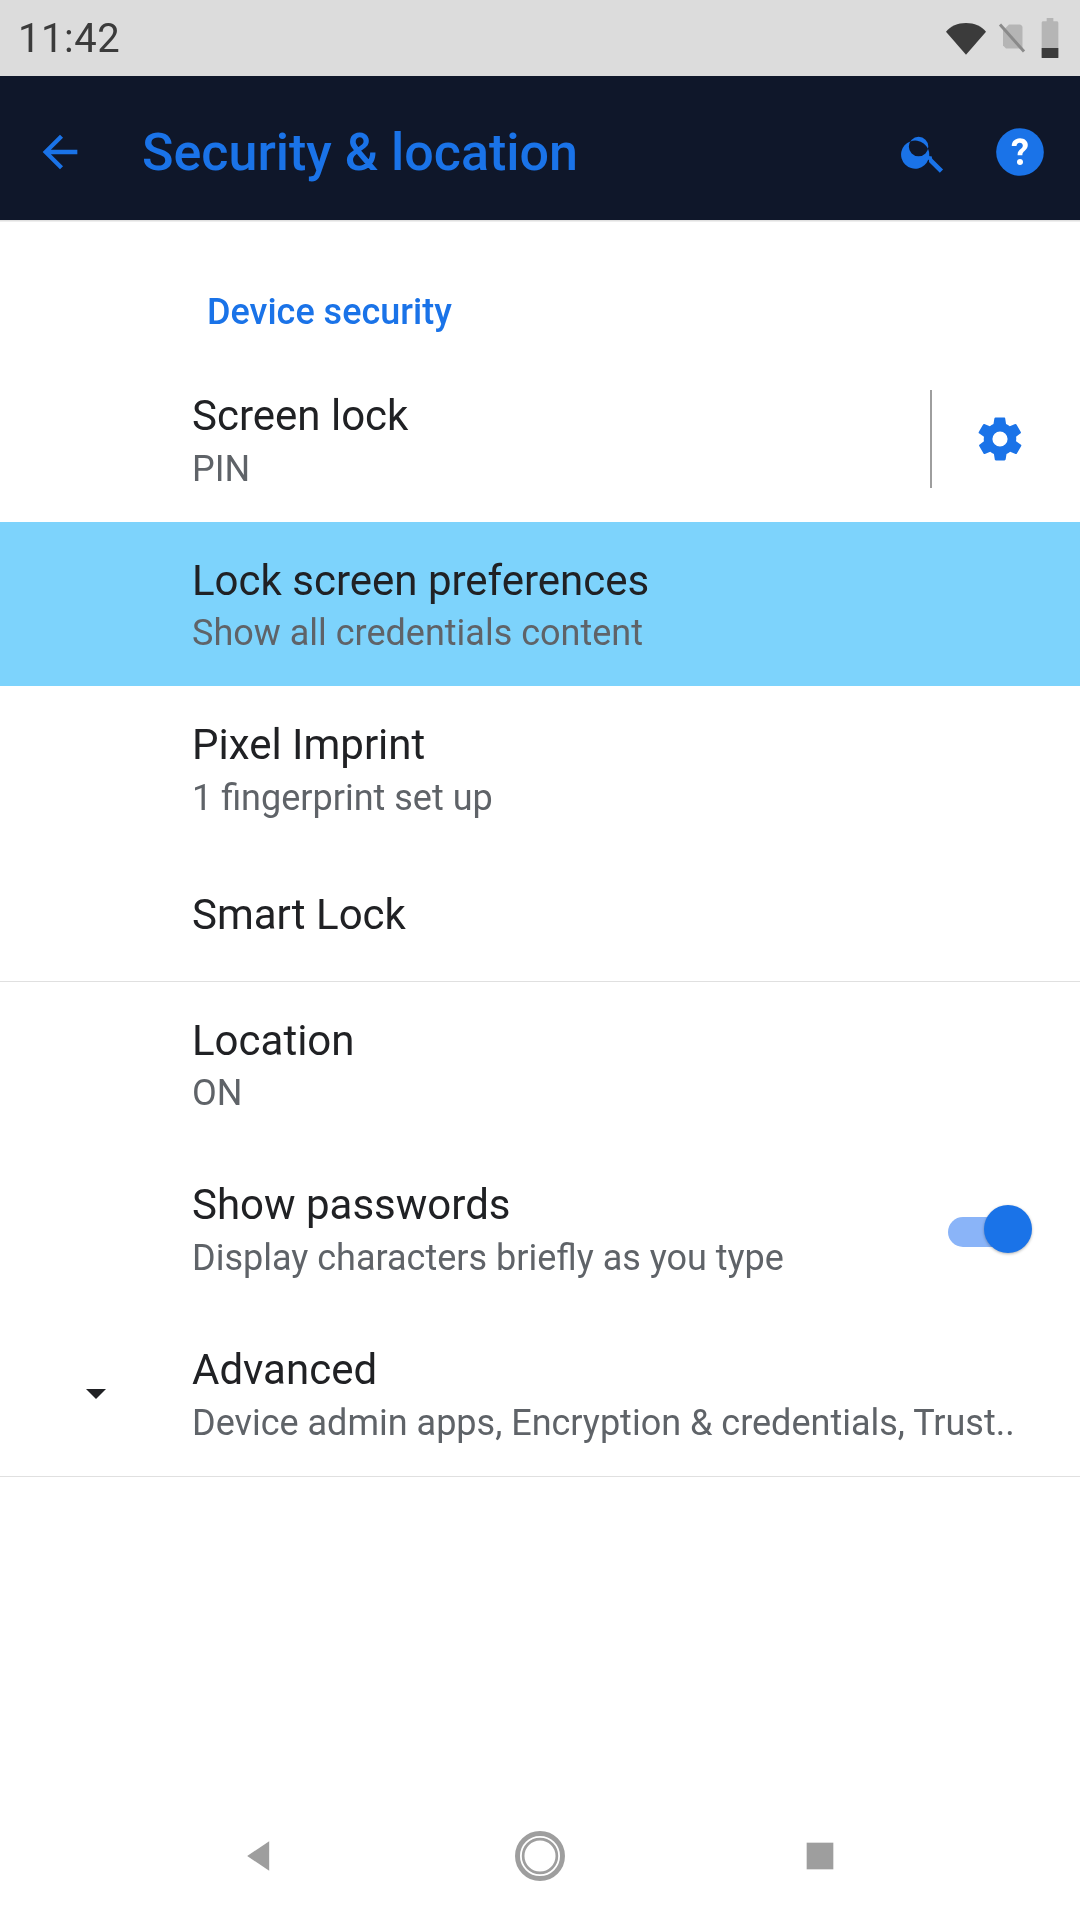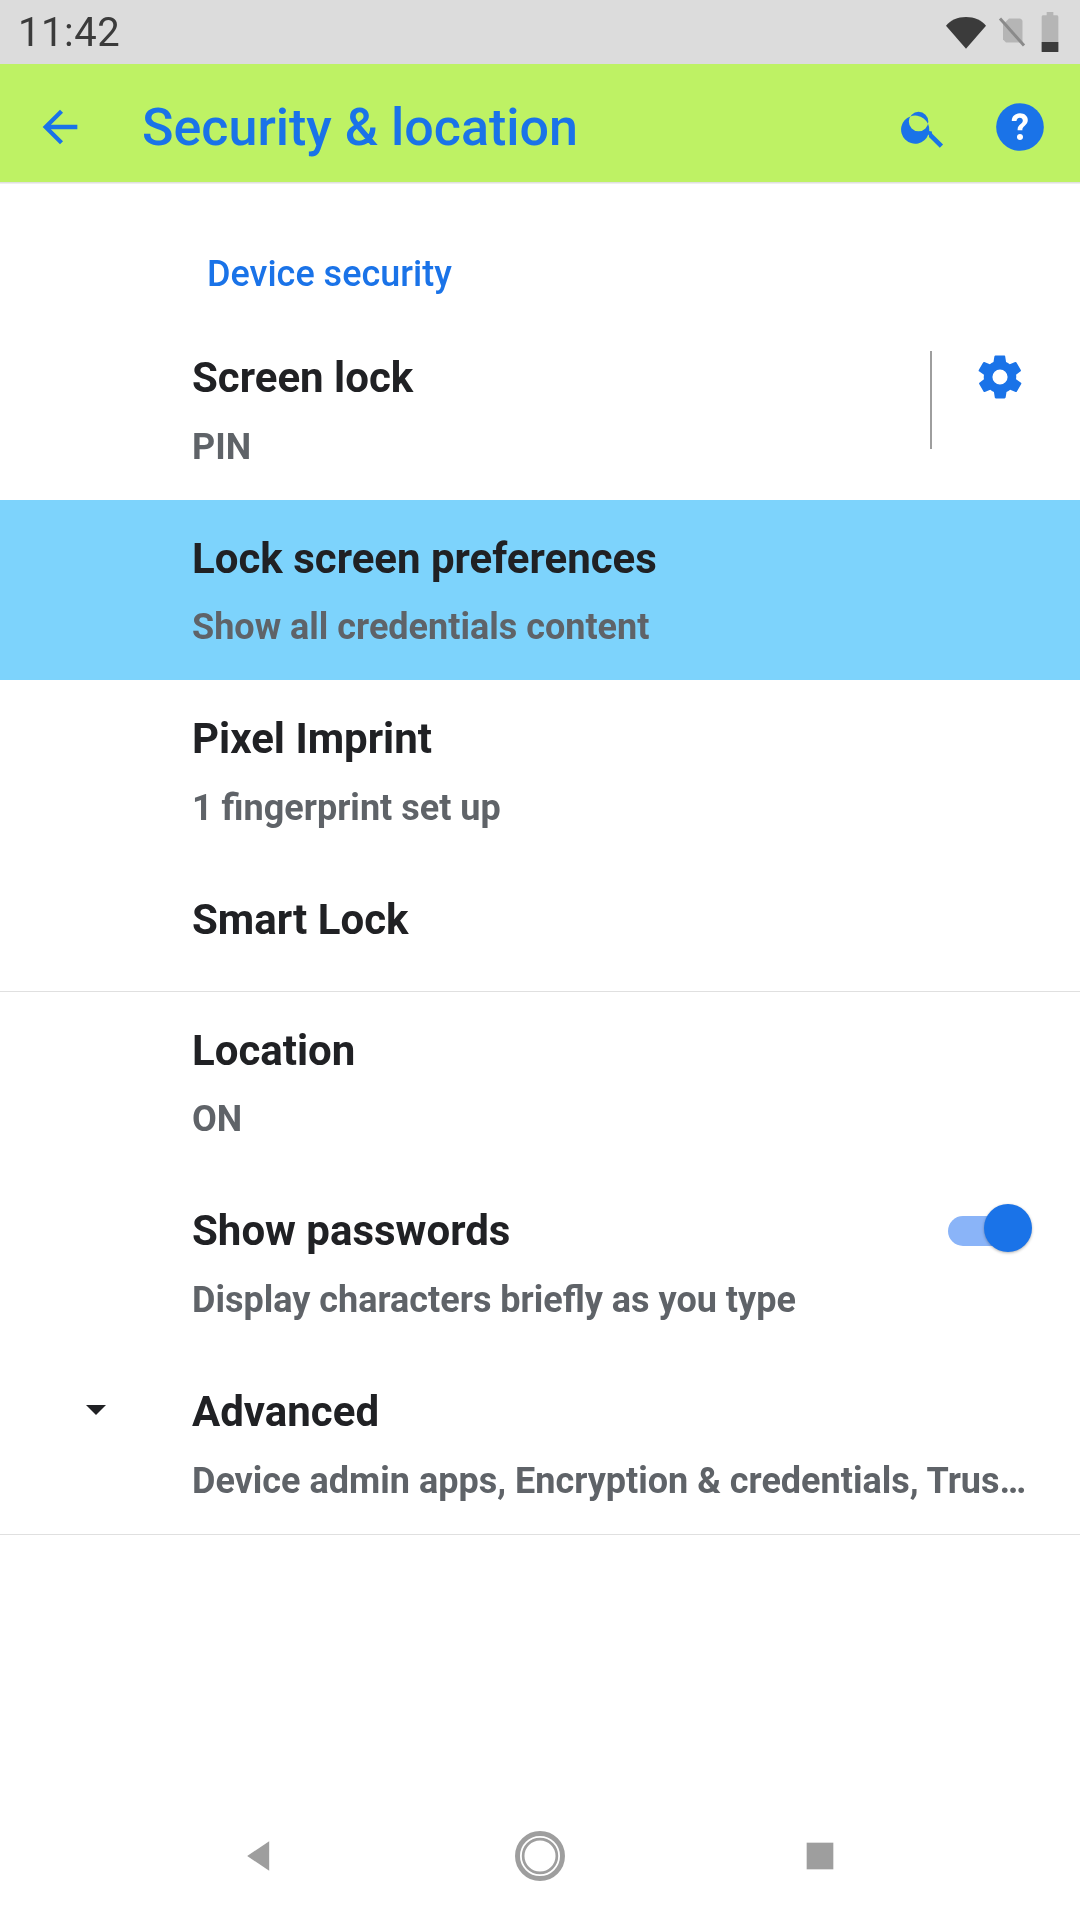--- a/index.html
+++ b/index.html
@@ -6,7 +6,7 @@
   html, body { width: 1080px; height: 1920px; overflow: hidden; font-family: Roboto, "Helvetica Neue", Arial, sans-serif; background: #ffffff; }
   
   .statusbar {
-    height: 64px;
+    height: 76px;
     background: #dcdcdc;
     display: flex;
     align-items: center;

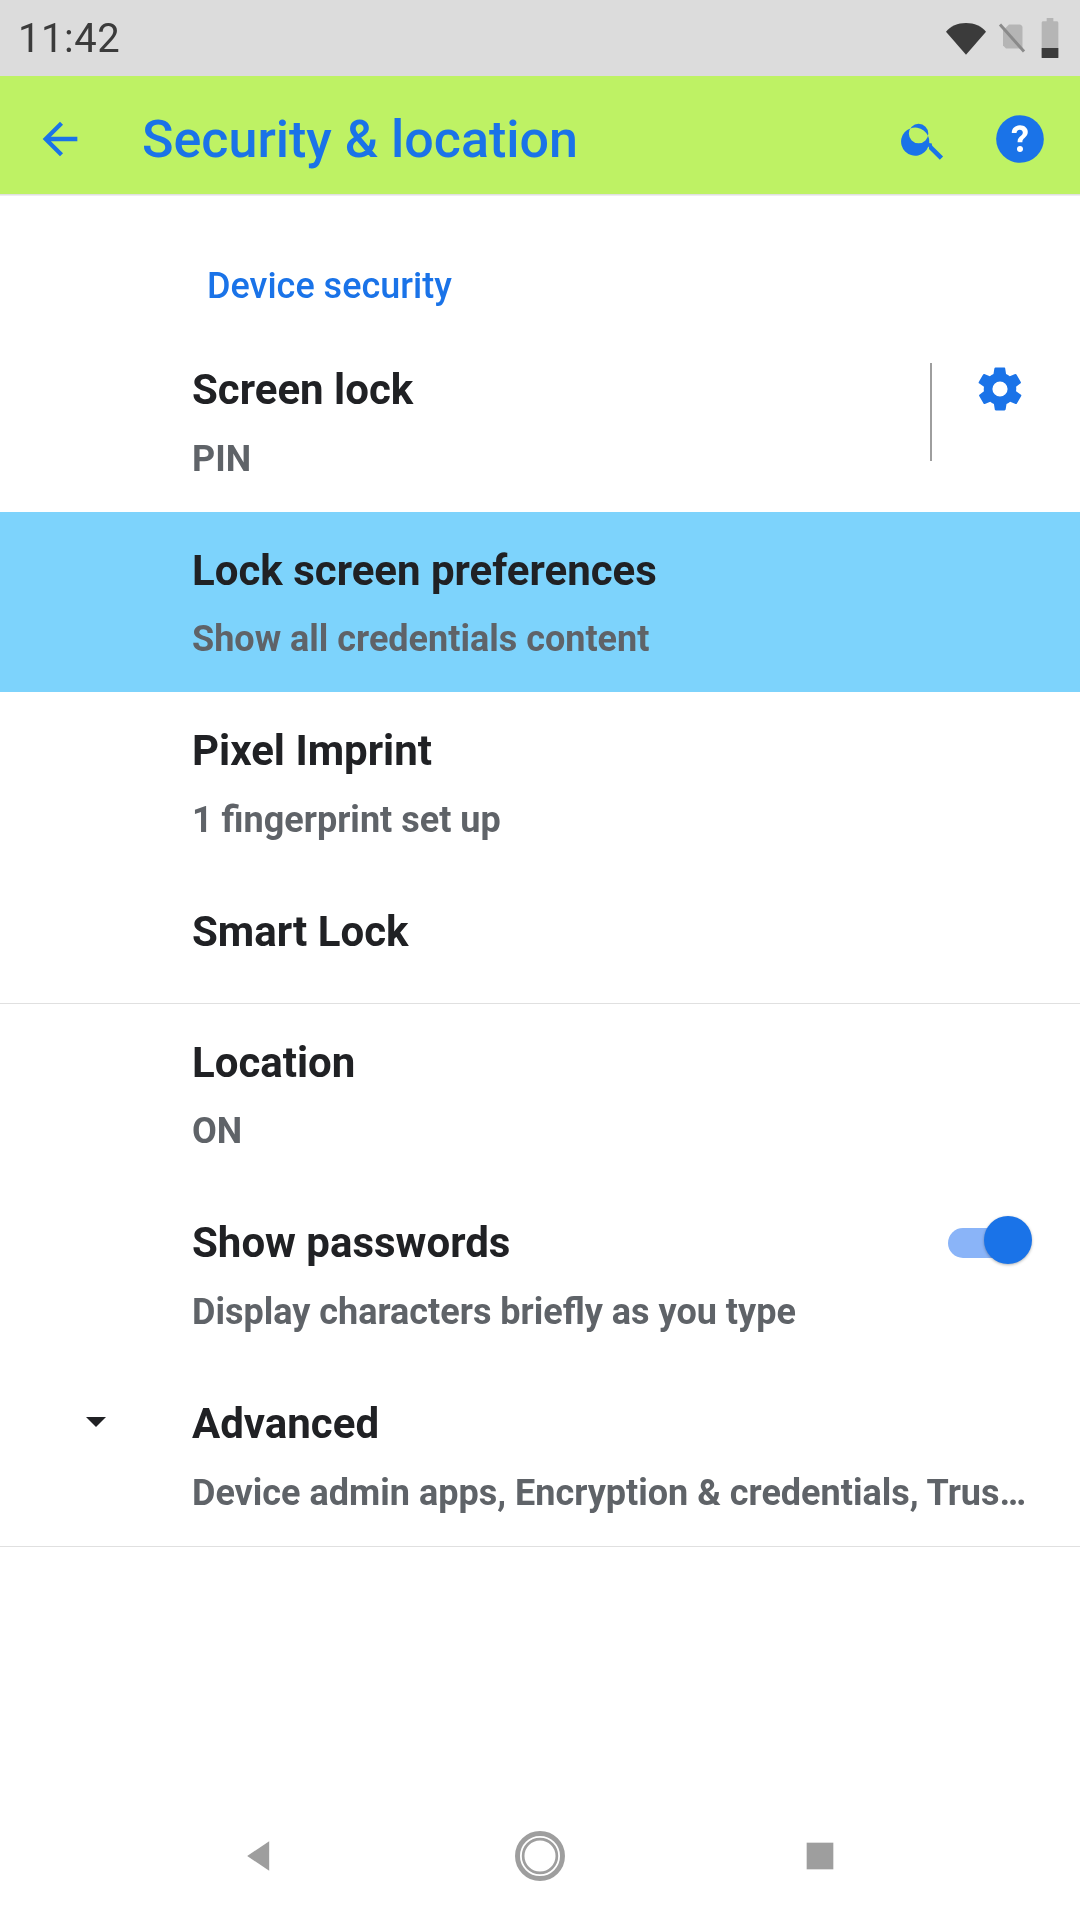--- a/index.html
+++ b/index.html
@@ -19,8 +19,8 @@
   .statusbar svg { display: block; }
   
   .appbar {
-    height: 119px;
-    background: #bef264;
+    height: 145px;
+    background: #0f172a;
     border-bottom: 1px solid #e0e0e0;
     display: flex;
     align-items: center;

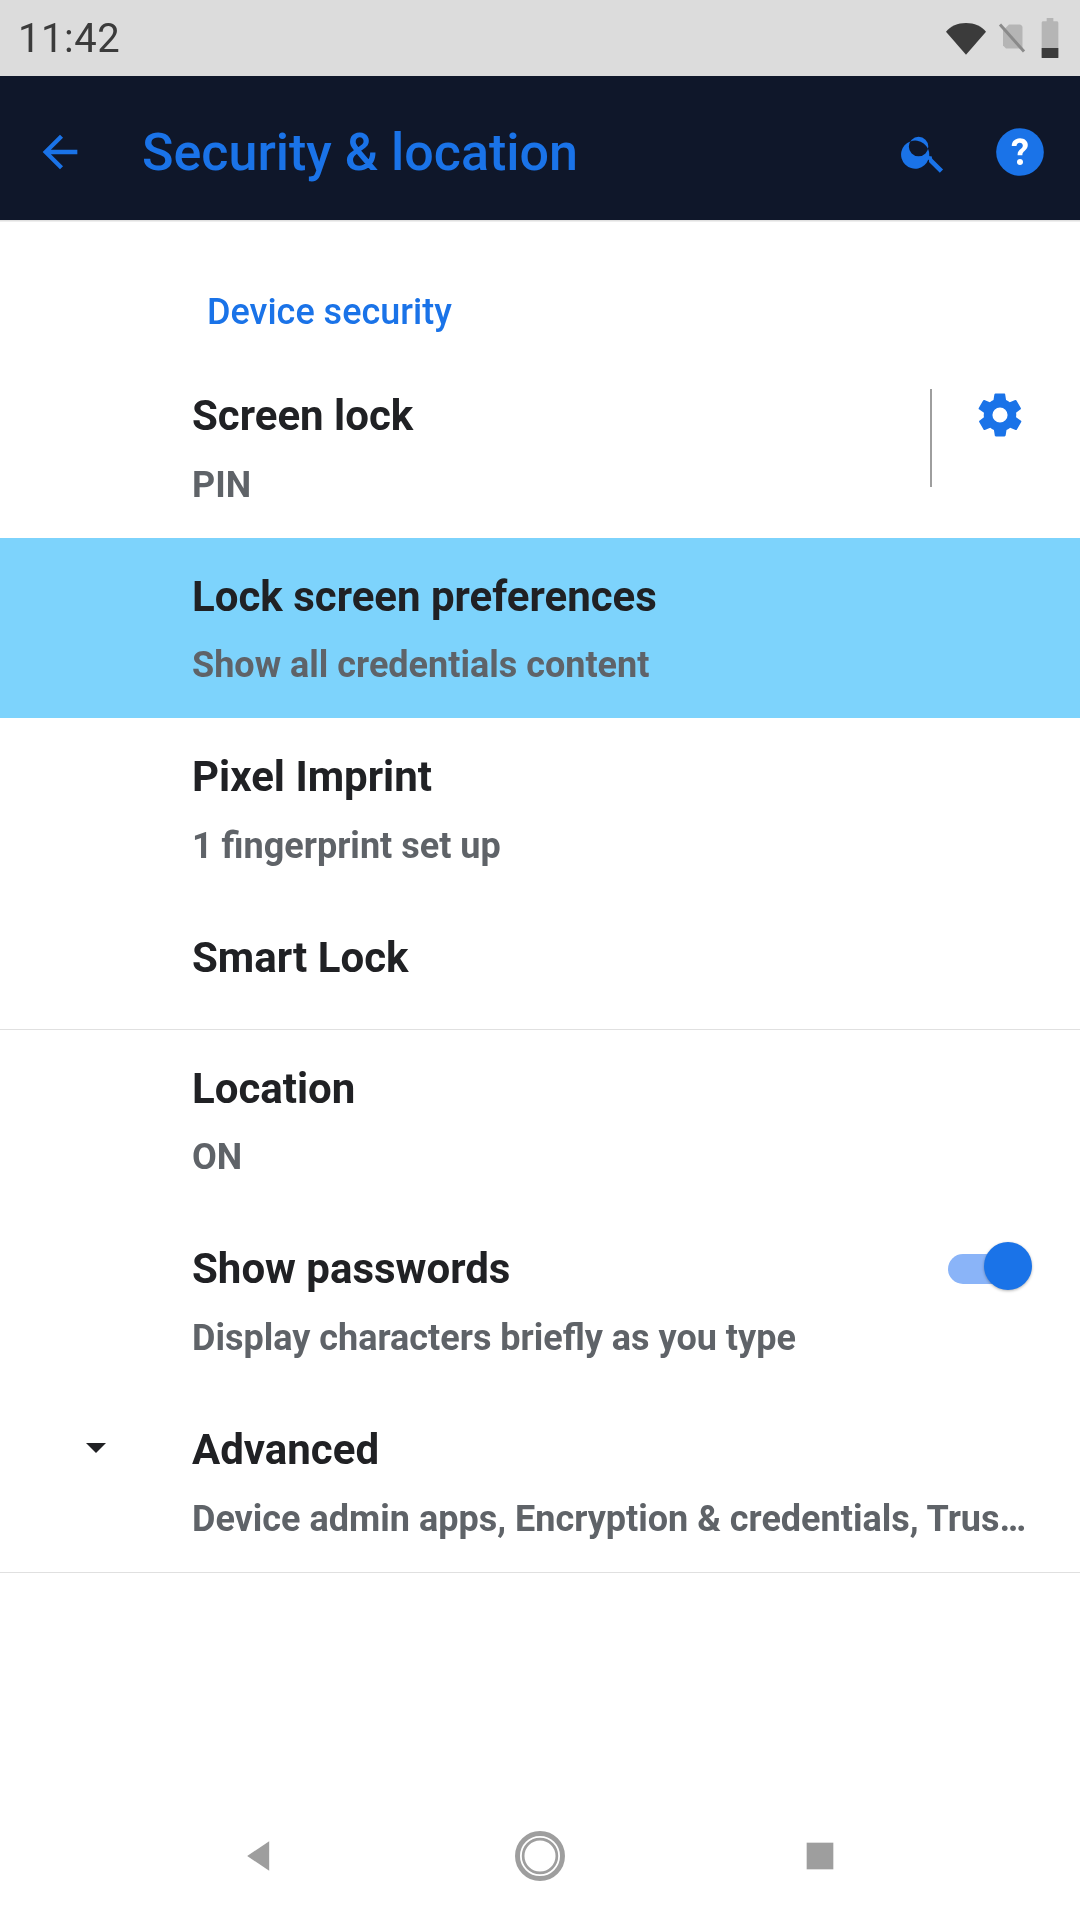--- a/index.html
+++ b/index.html
@@ -44,11 +44,10 @@
   
   .list-item {
     display: flex;
-    align-items: flex-start;
+    align-items: center;
     min-height: 164px;
     padding: 32px 48px 32px 192px;
     position: relative;
-    font-weight: bold;
   }
   .list-item .text { flex: 1; min-width: 0; }
   .list-item .title { font-size: 42px; color: #202124; line-height: 1.3; }

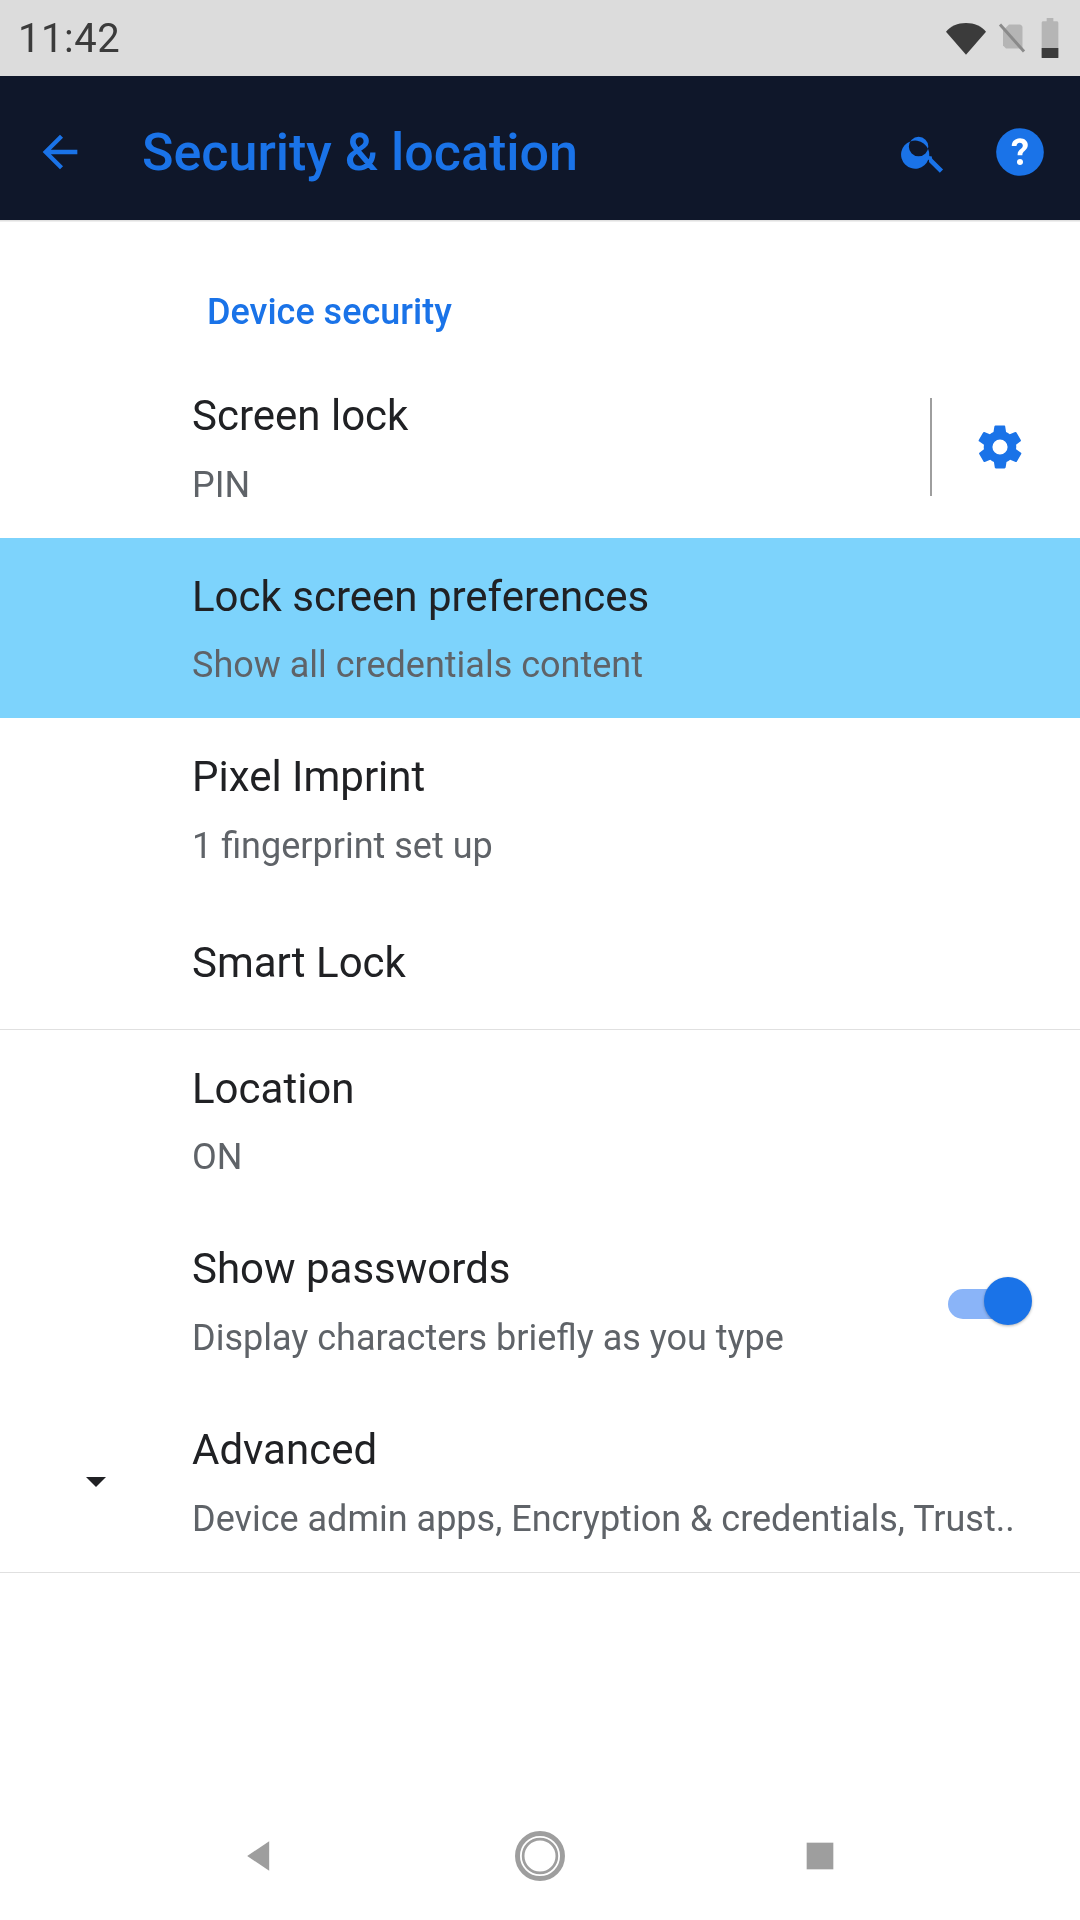--- a/index.html
+++ b/index.html
@@ -51,7 +51,7 @@
   }
   .list-item .text { flex: 1; min-width: 0; }
   .list-item .title { font-size: 42px; color: #202124; line-height: 1.3; }
-  .list-item .subtitle { font-size: 36px; color: #5f6368; margin-top: 20px; white-space: nowrap; overflow: hidden; text-overflow: ellipsis;}
+  .list-item .subtitle { font-size: 36px; color: #5f6368; margin-top: 4px; white-space: nowrap; overflow: hidden; text-overflow: ellipsis;}
   .list-item.selected { background: #7dd3fc; }
   
   .vdivider {

